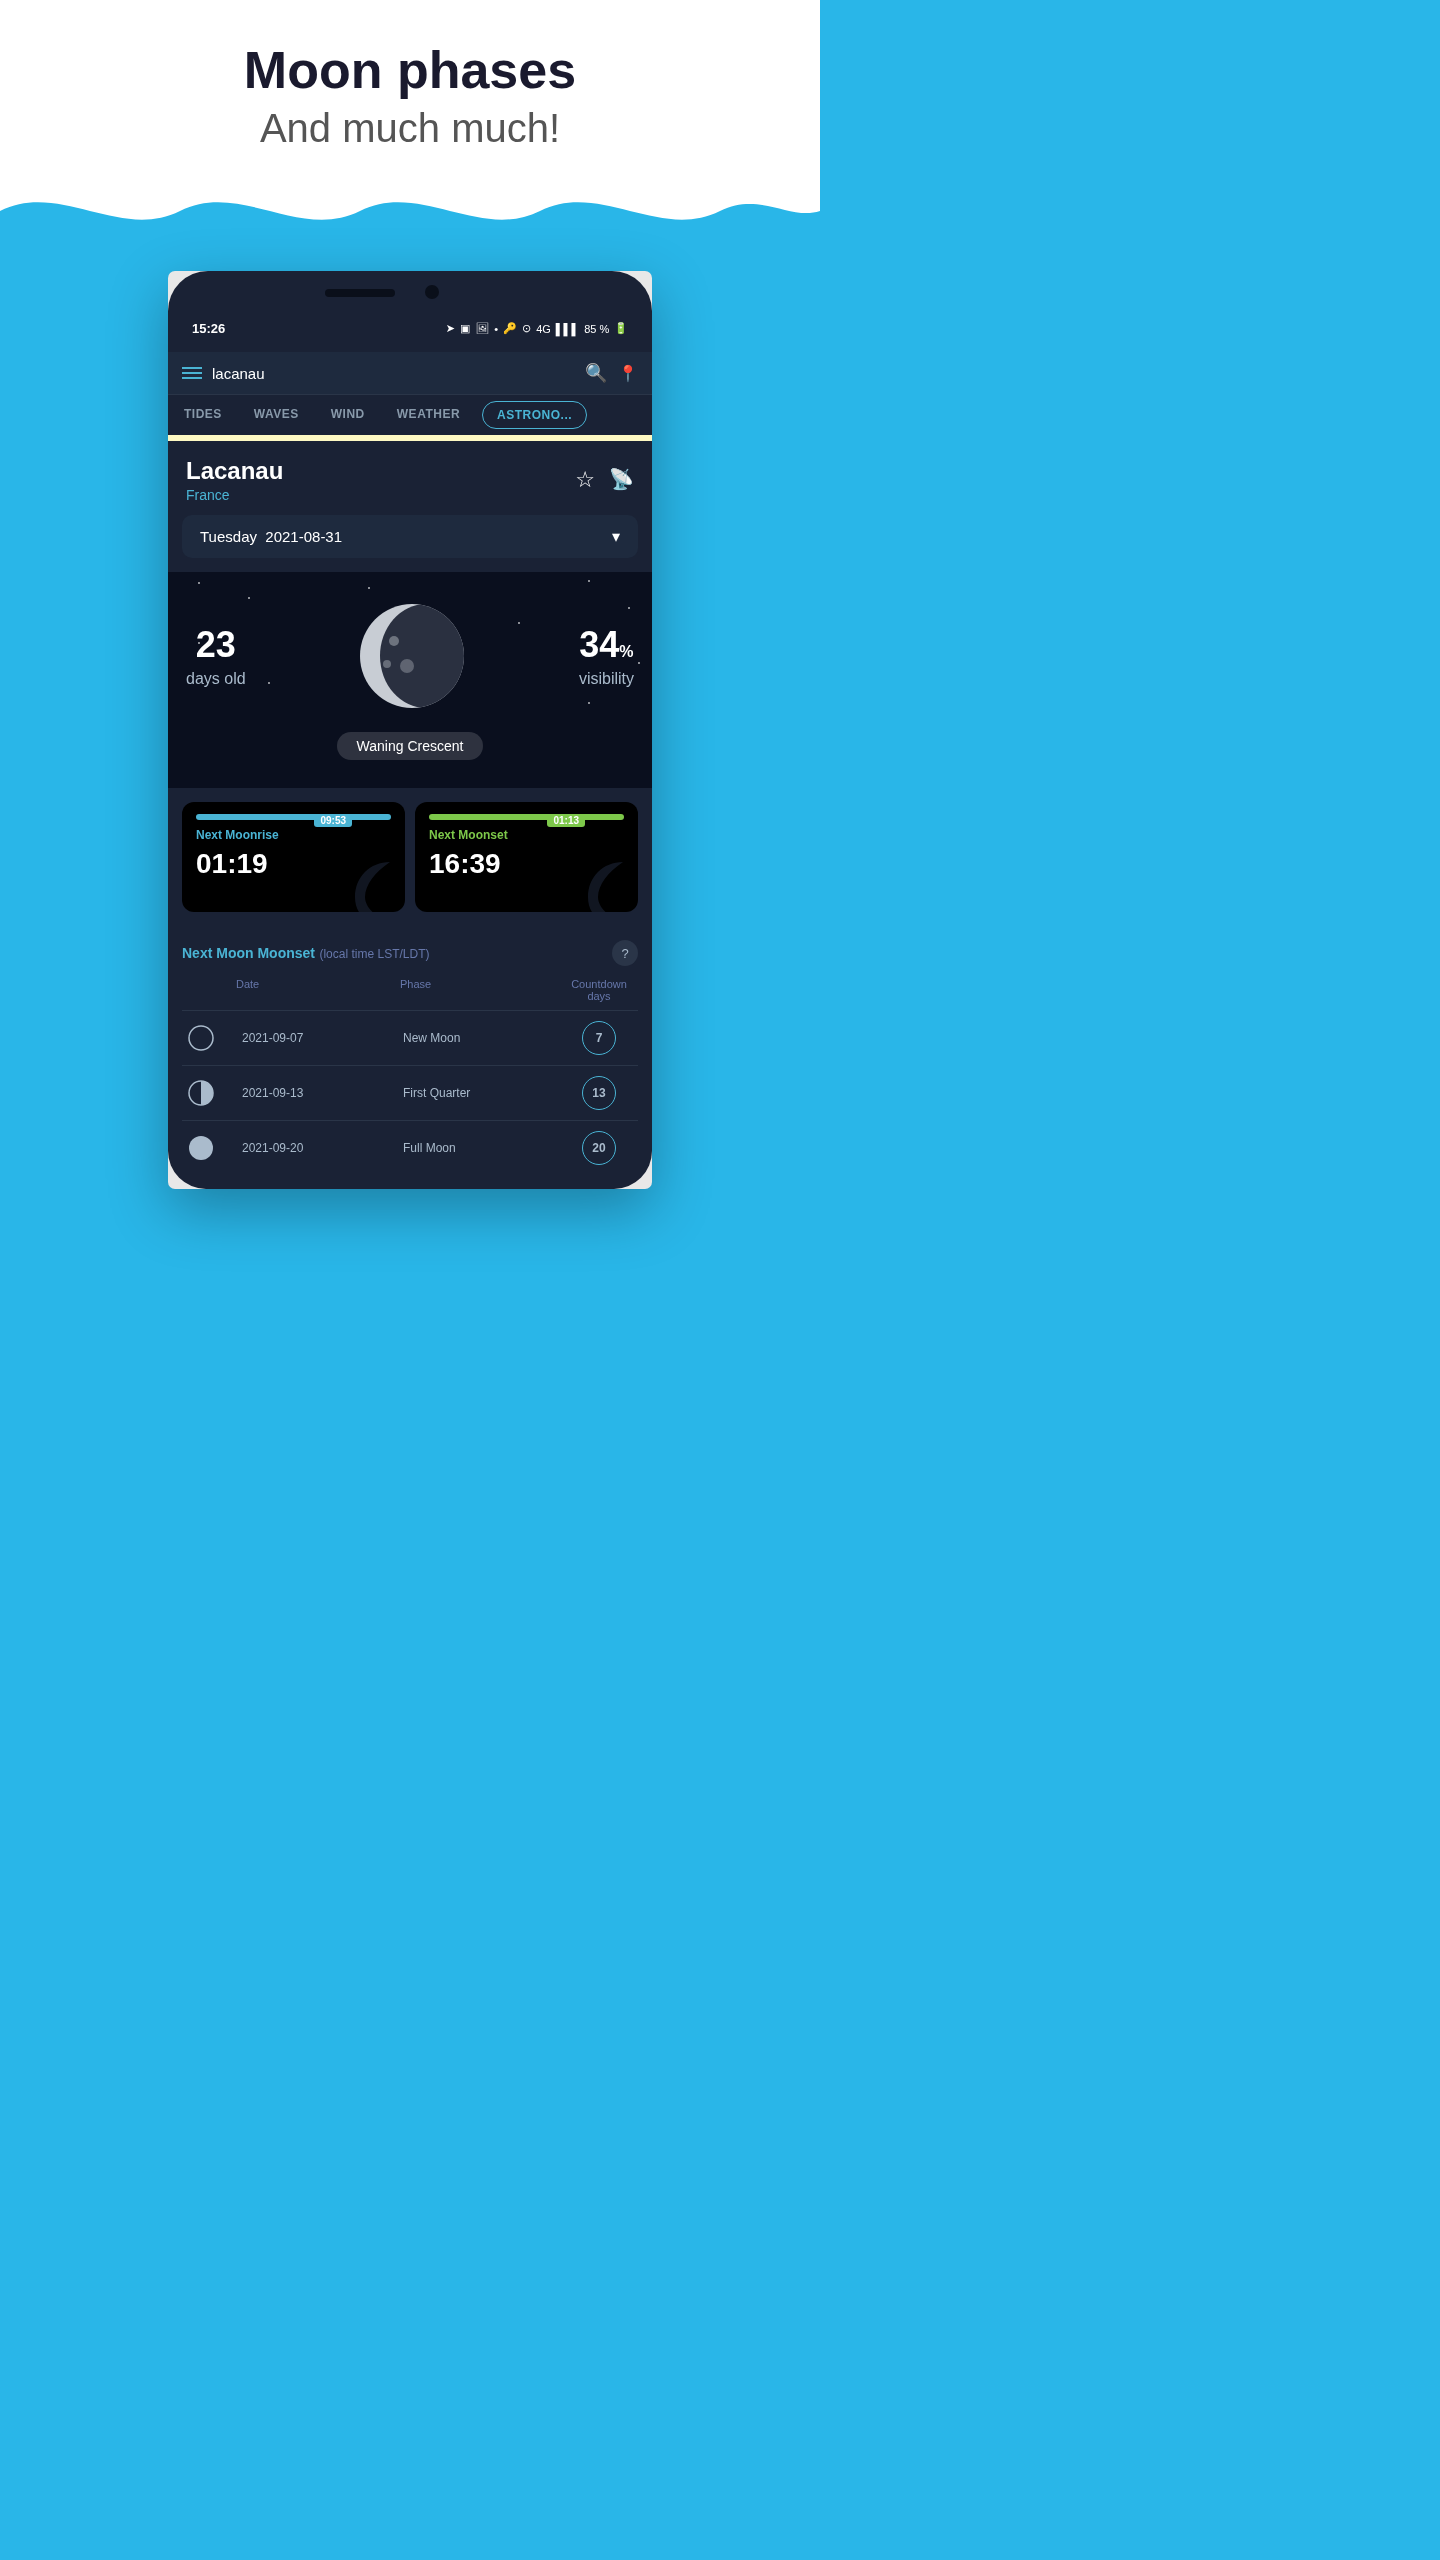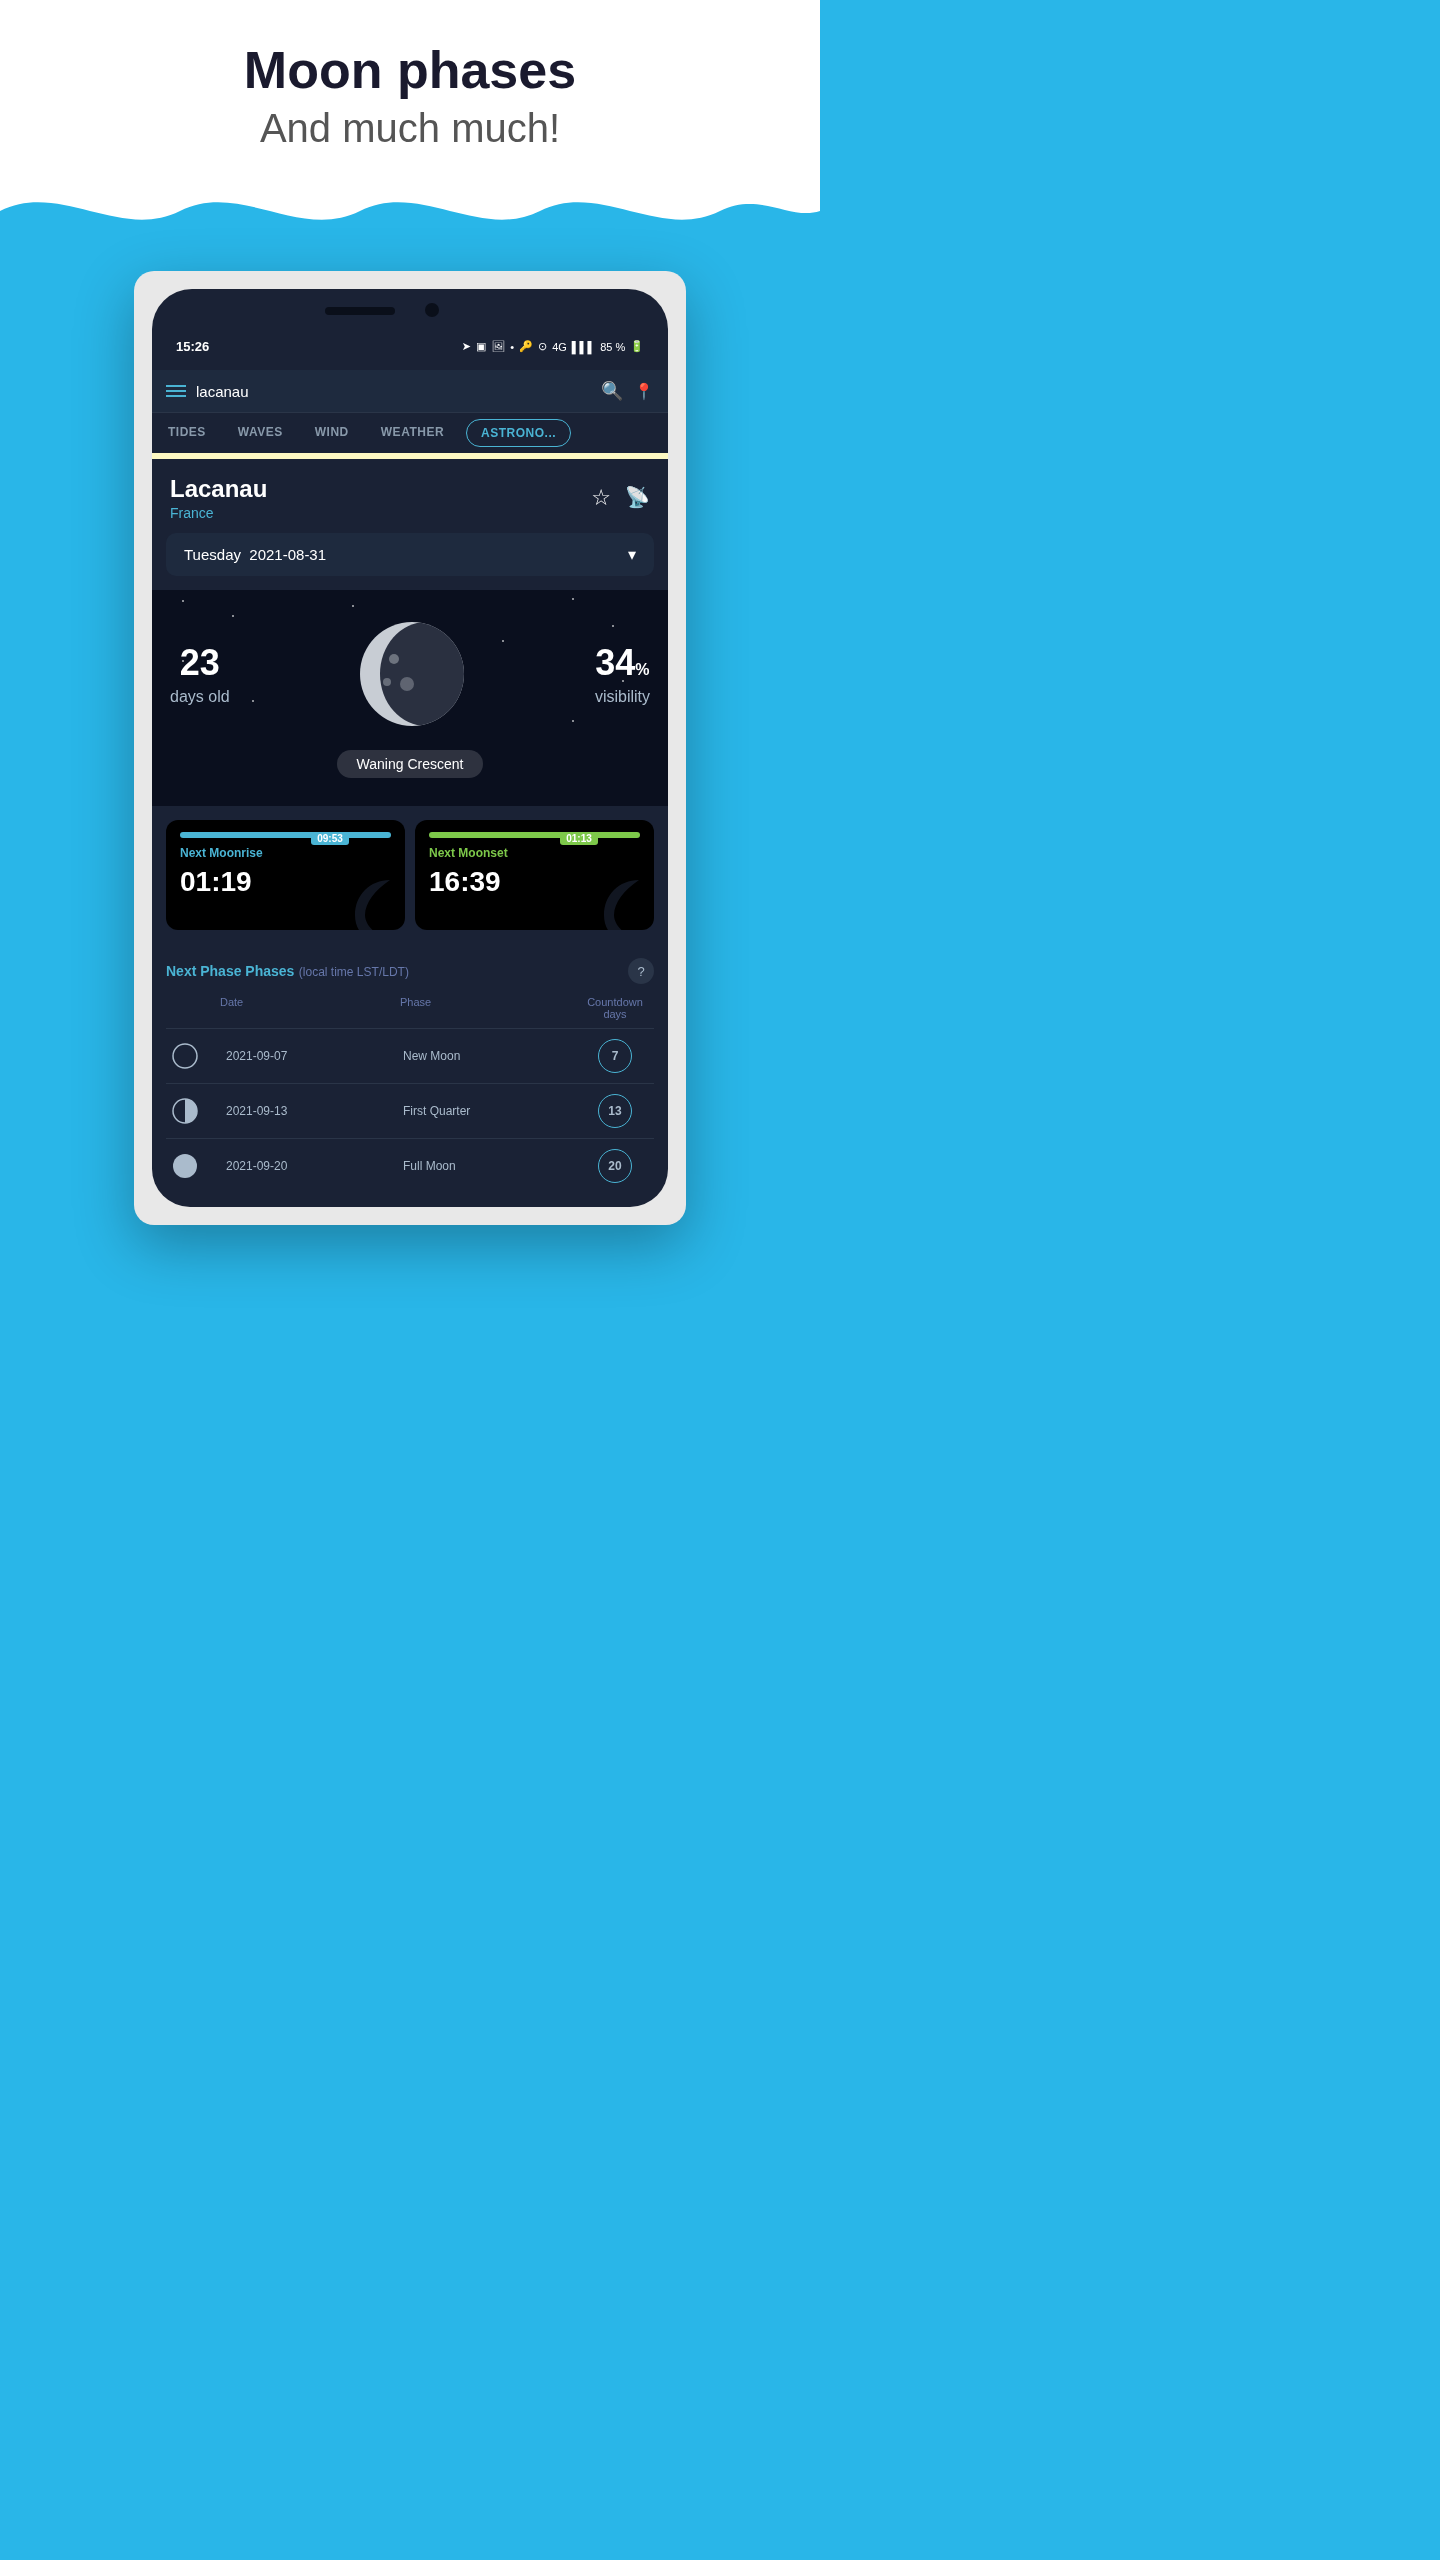--- a/index.html
+++ b/index.html
@@ -57,10 +57,9 @@
     }
 
     .phone-frame {
-      width: 552px;
+      width: 484px;
       background: #e8e8e8;
-      border-radius: 20px;
-      padding: 18px;
+      border-radius: 7px;
       box-shadow: 0 20px 60px rgba(0,0,0,0.3);
       position: relative;
     }

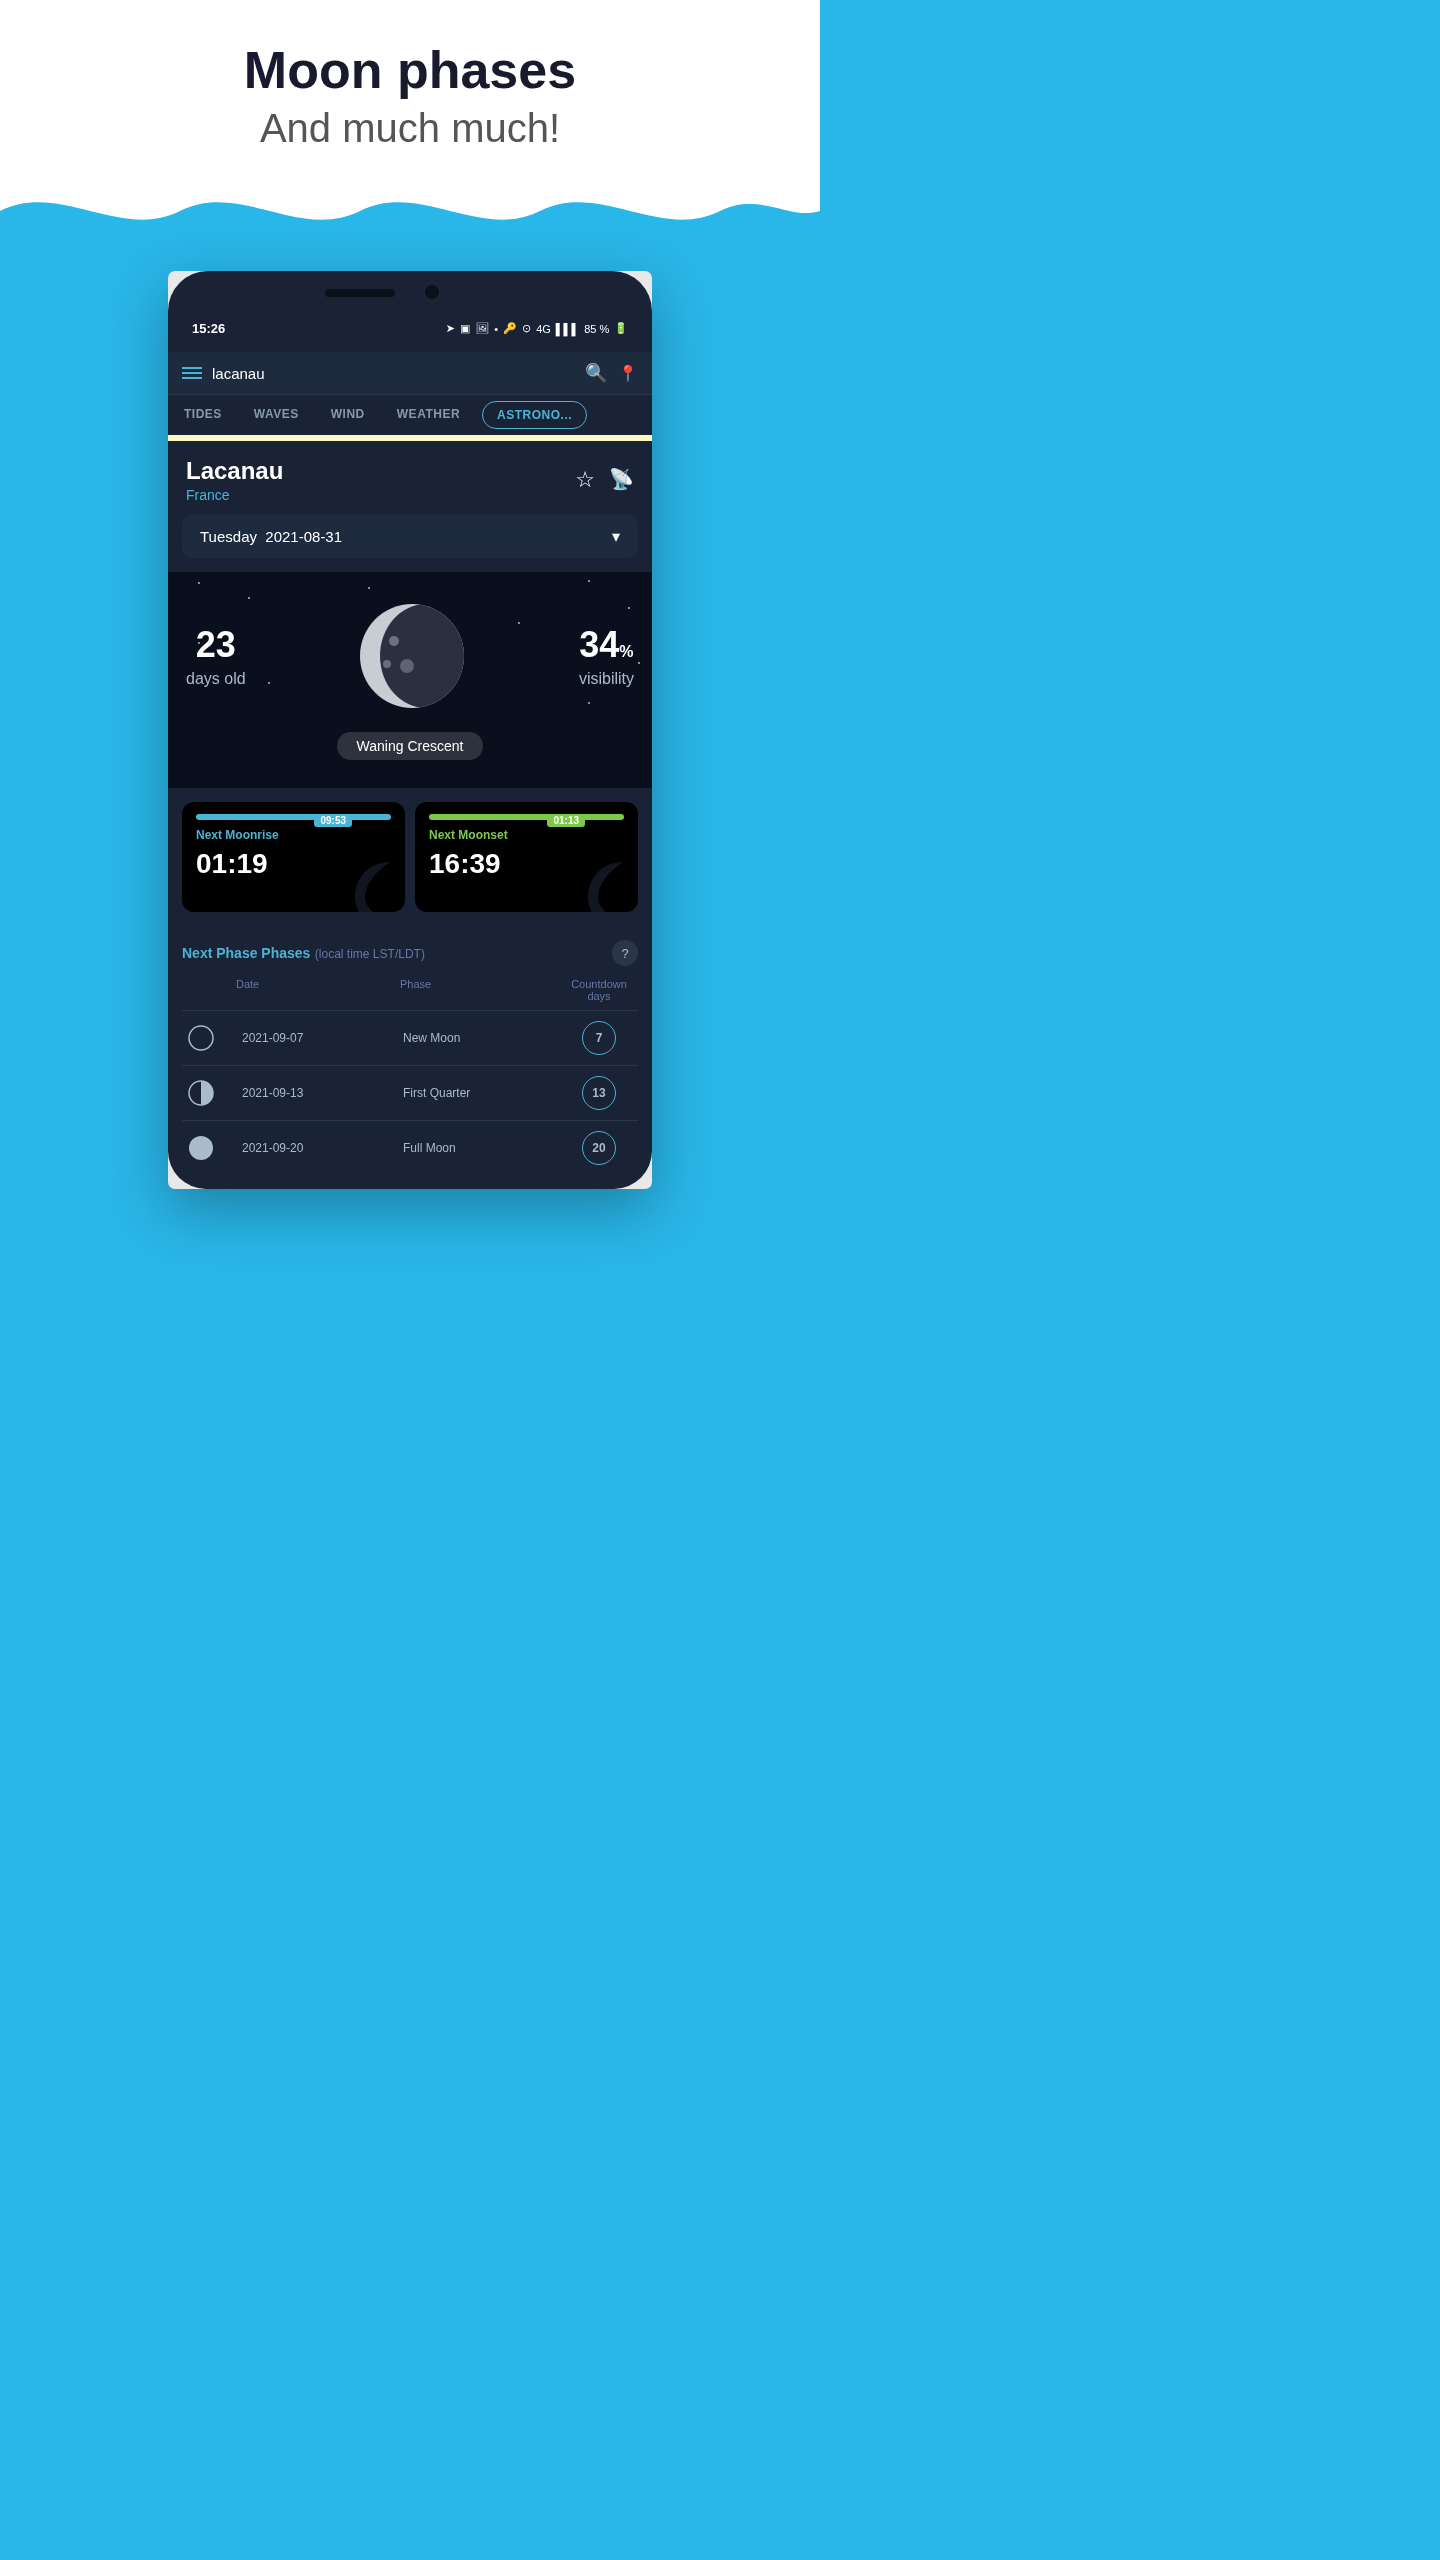--- a/index.html
+++ b/index.html
@@ -581,7 +581,7 @@
       <div class="next-phases">
         <div class="phases-header">
           <div>
-            <span class="phases-title">Next Phase Phases</span>
+            <span class="phases-title">Next Moon Moonset</span>
             <span class="phases-subtitle">(local time LST/LDT)</span>
           </div>
           <div class="help-btn">?</div>

